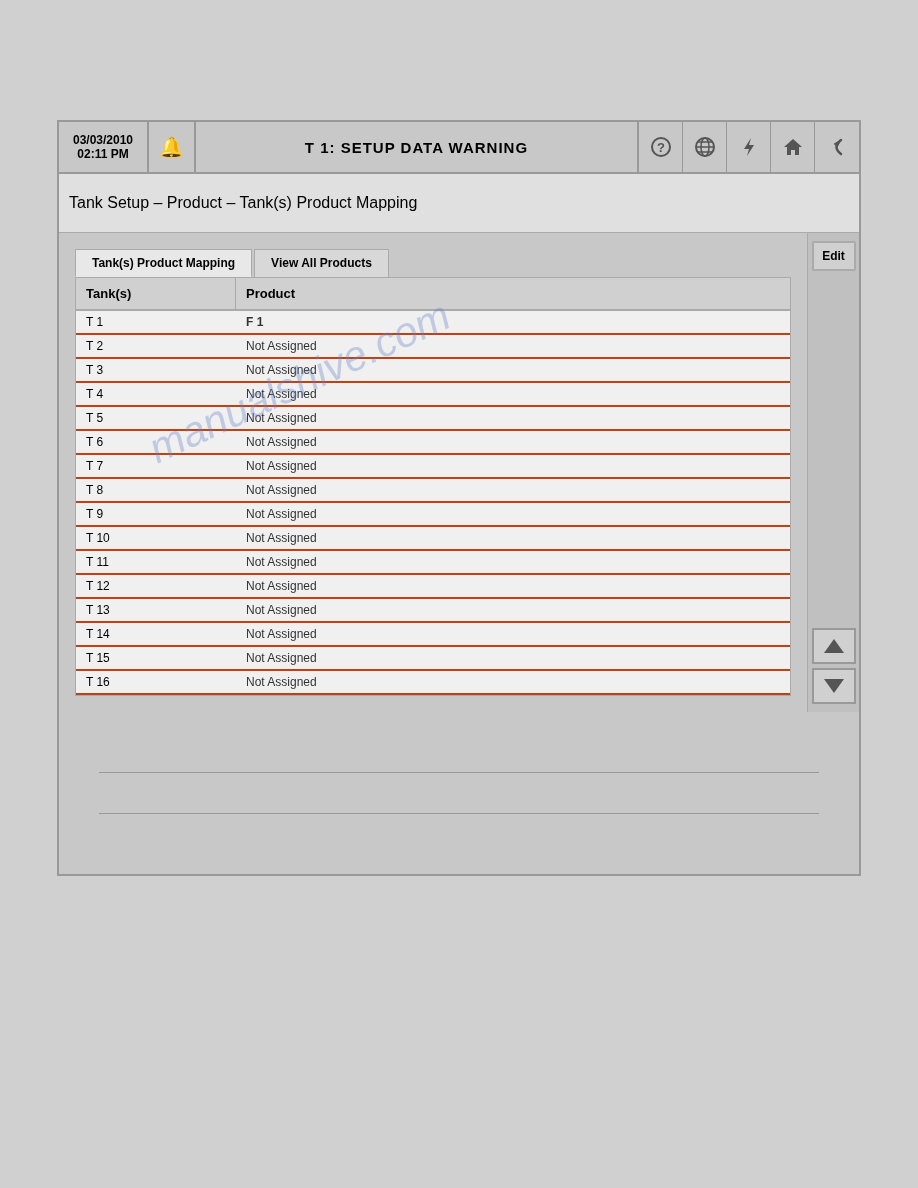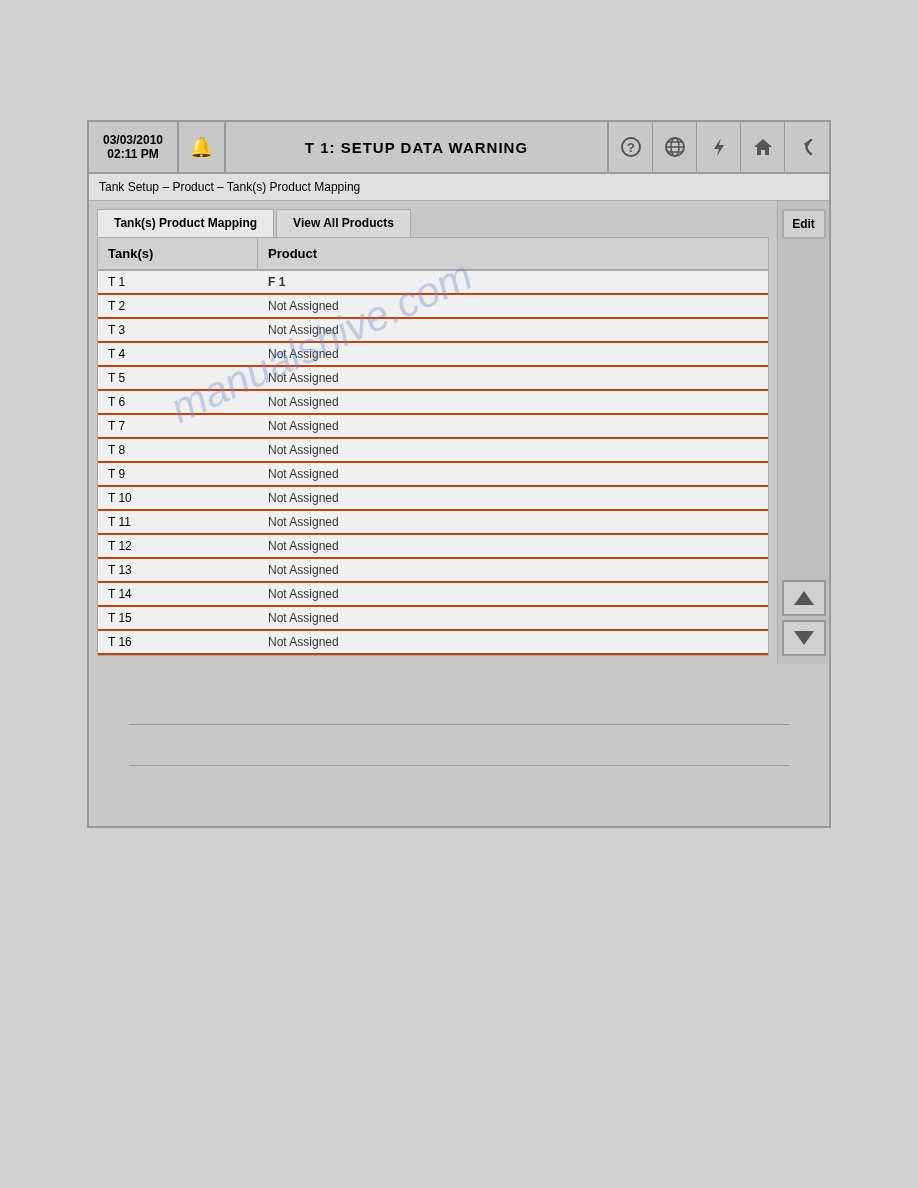--- a/index.html
+++ b/index.html
@@ -16,7 +16,7 @@
     }
 
     .main-container {
-      width: 744px;
+      width: 804px;
       background: #c8c8c8;
       border: 2px solid #999;
     }

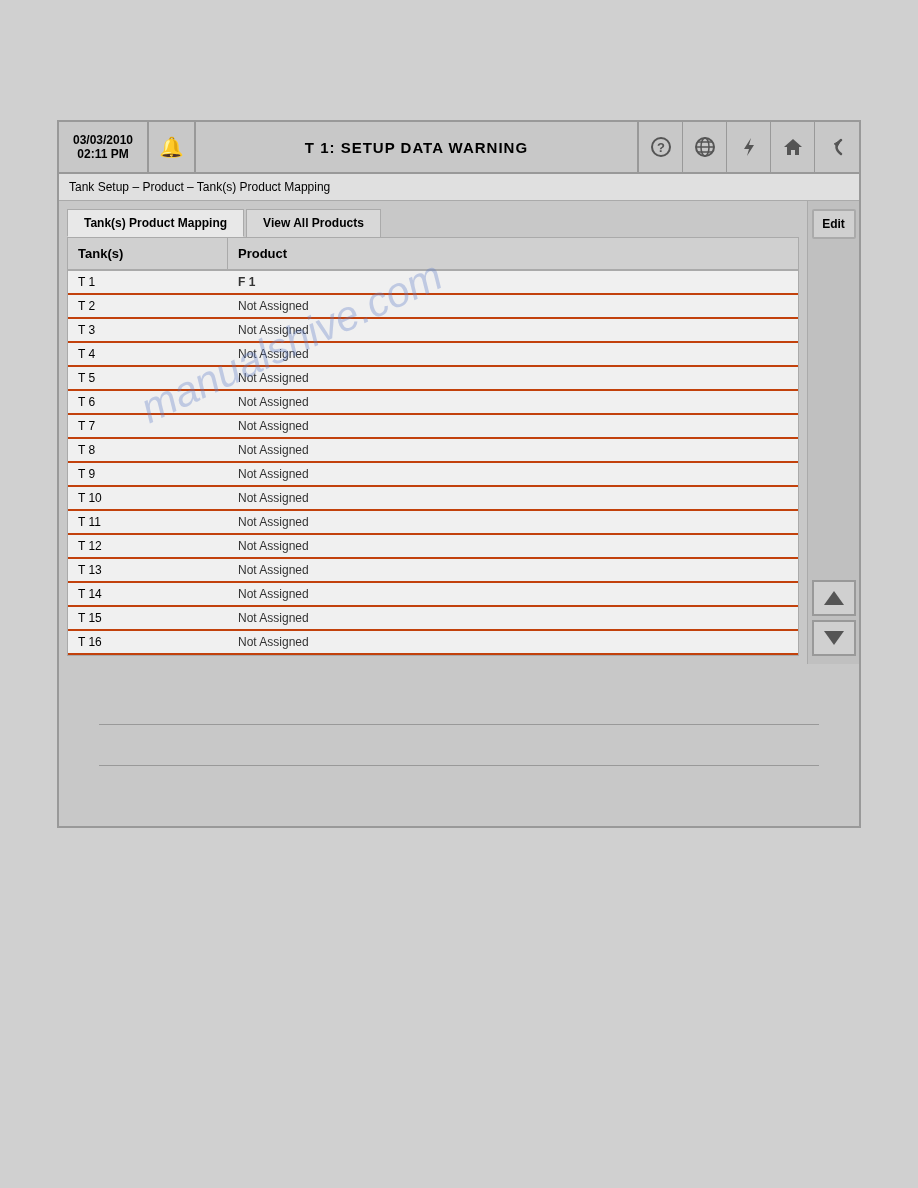--- a/index.html
+++ b/index.html
@@ -84,8 +84,8 @@
     
     .breadcrumb {
       background: #e0e0e0;
-      padding: 6px 10px;
-      font-size: 12px;
+      padding: 20px 10px;
+      font-size: 16px;
       border-bottom: 1px solid #aaa;
     }
 

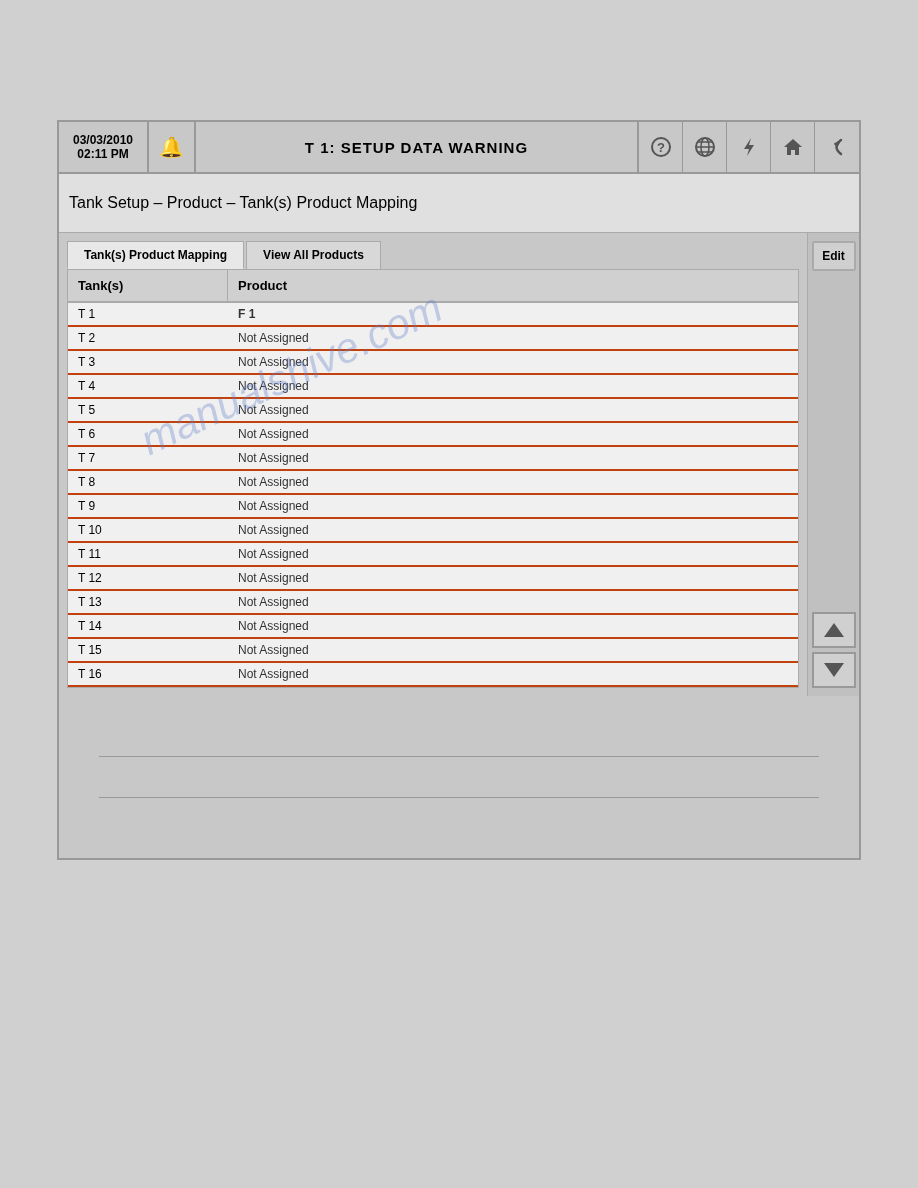--- a/index.html
+++ b/index.html
@@ -98,7 +98,7 @@
     
     .main-content {
       flex: 1;
-      padding: 8px;
+      padding: 16px;
     }
 
     

